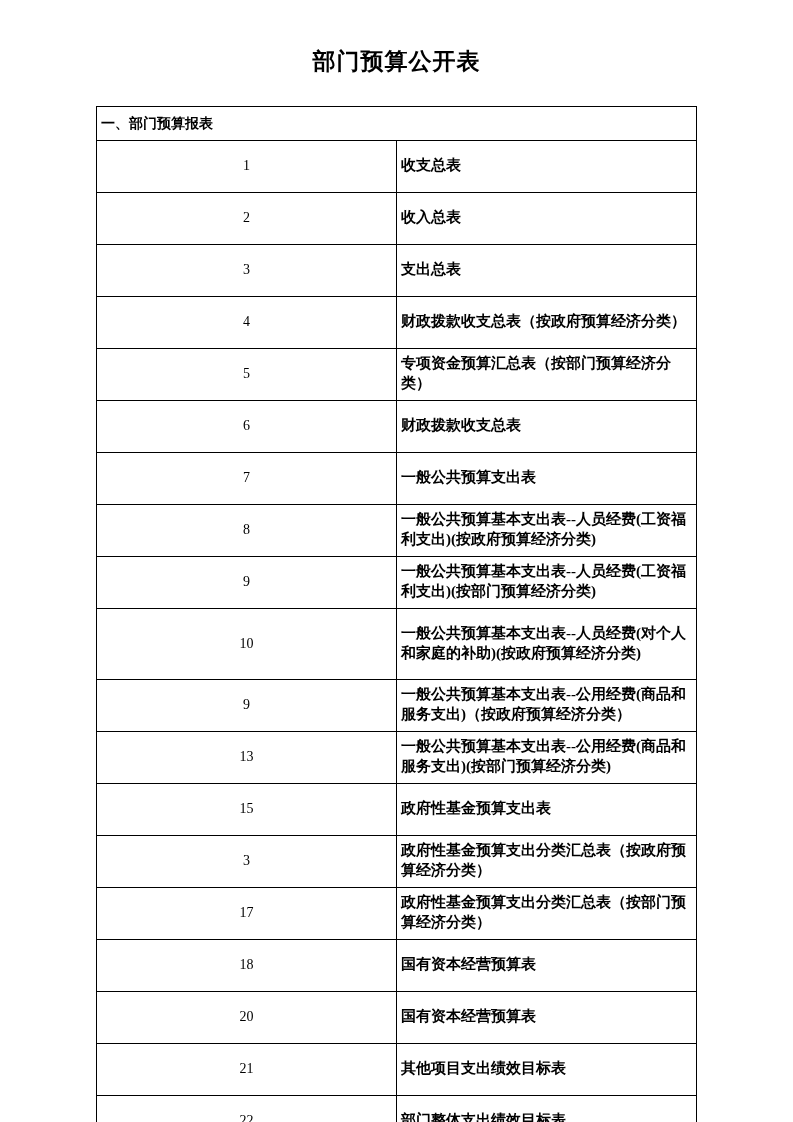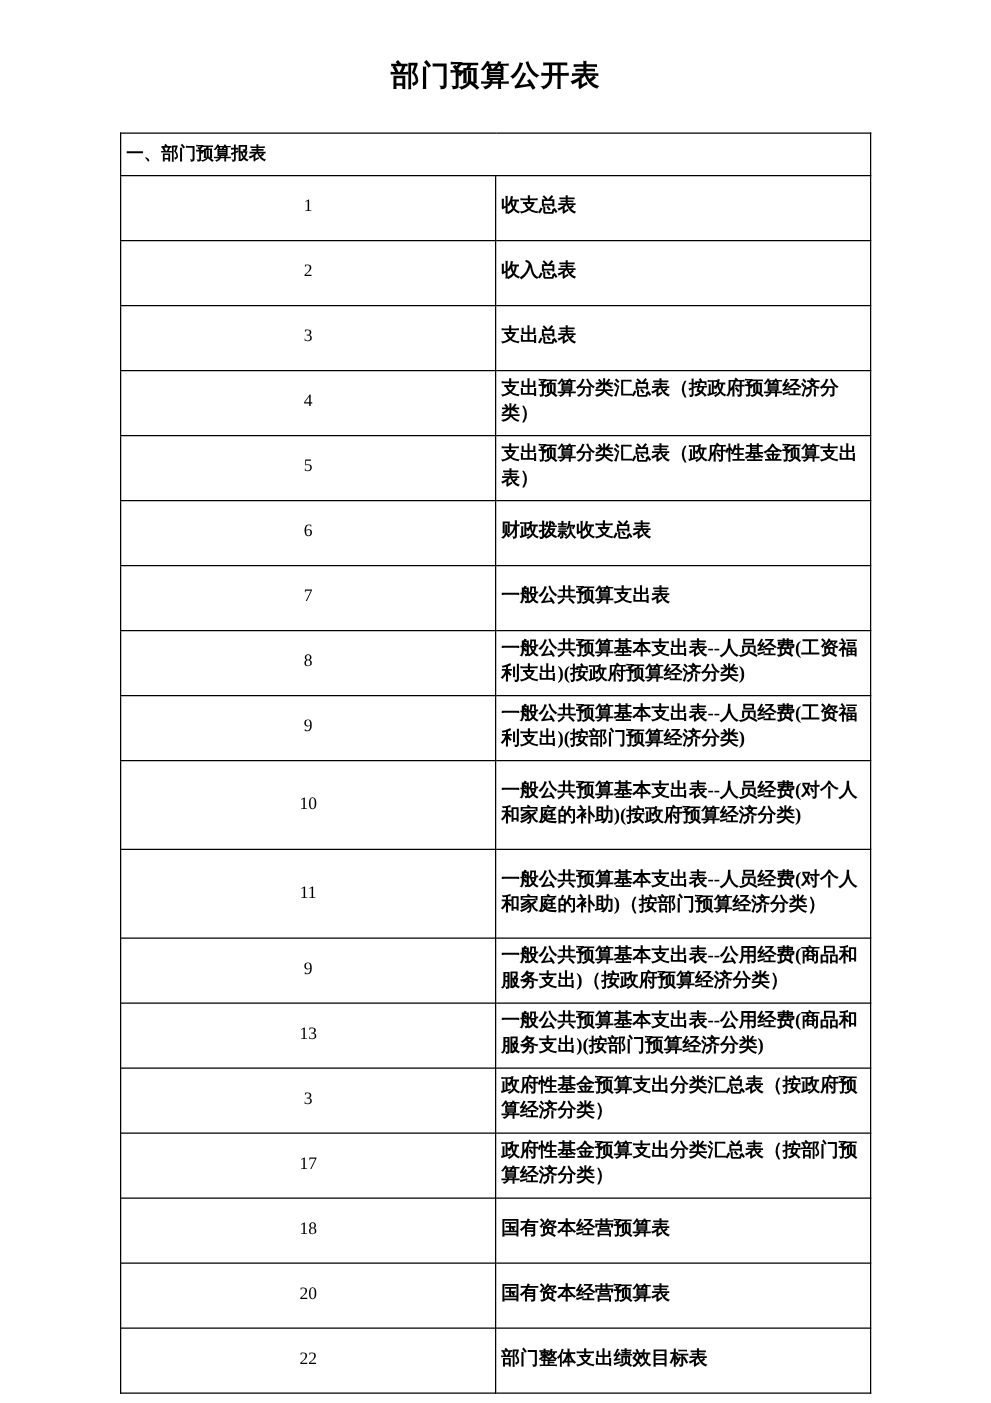--- a/index.html
+++ b/index.html
@@ -102,7 +102,7 @@
           </tr>
           <tr class="row-1">
             <td class="num">4</td>
-            <td class="label nowrapish">支出预算分类汇总表（按政府预算经济分类）</td>
+            <td class="label nowrapish">财政拨款收支总表（按政府预算经济分类）</td>
           </tr>
           <tr class="row-1">
             <td class="num">5</td>

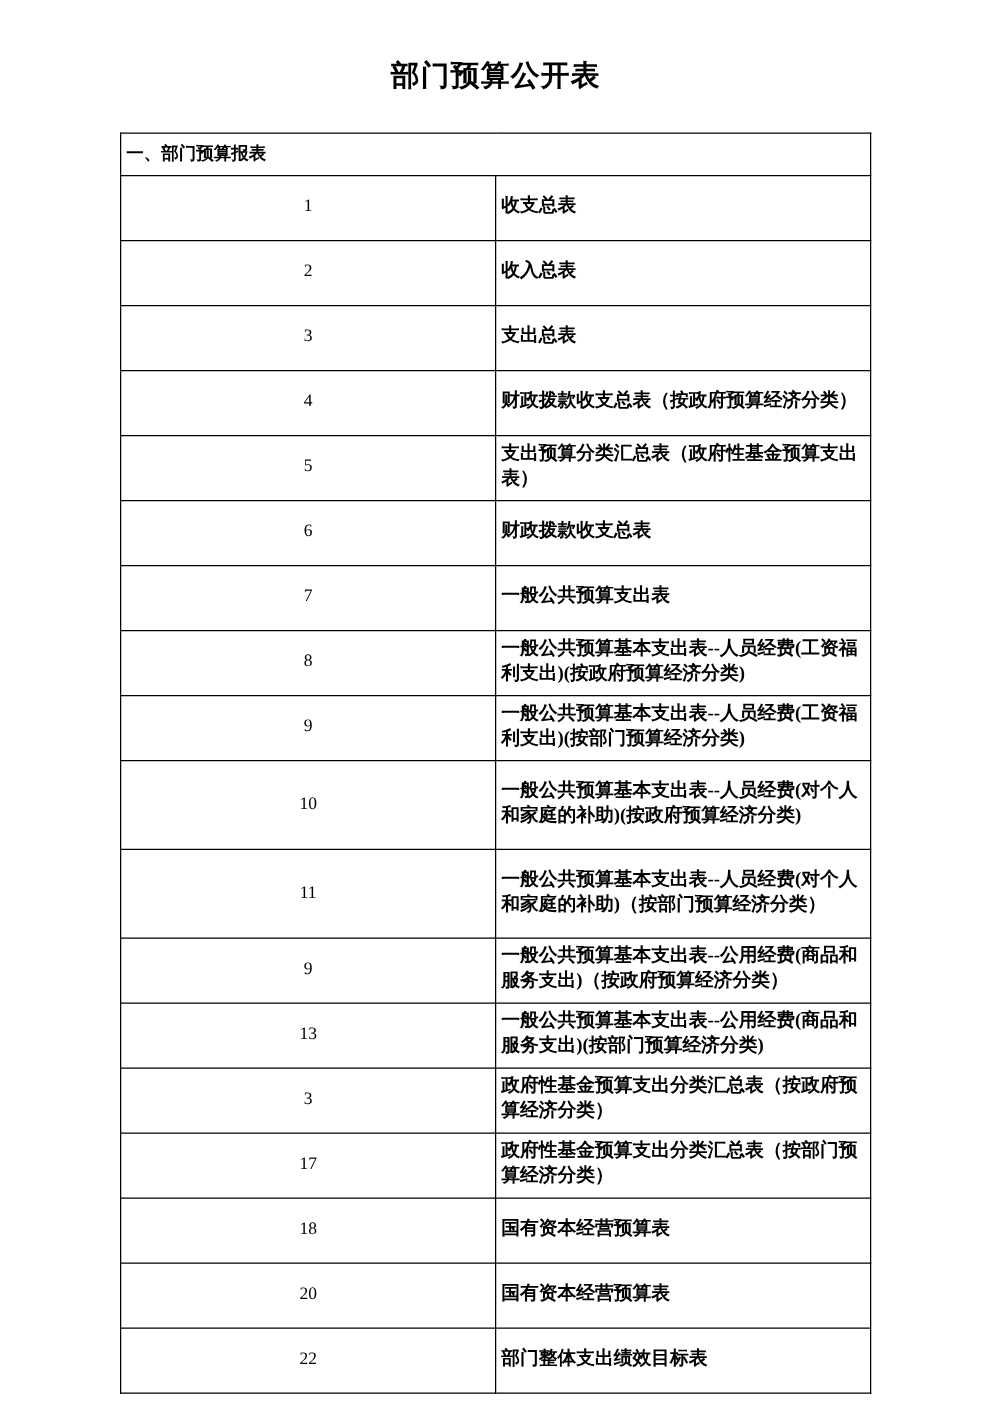--- a/index.html
+++ b/index.html
@@ -106,7 +106,7 @@
           </tr>
           <tr class="row-1">
             <td class="num">5</td>
-            <td class="label nowrapish">支出预算分类汇总表（政府性基金预算支出表）</td>
+            <td class="label nowrapish">专项资金预算汇总表（按部门预算经济分类）</td>
           </tr>
           <tr class="row-1">
             <td class="num">6</td>

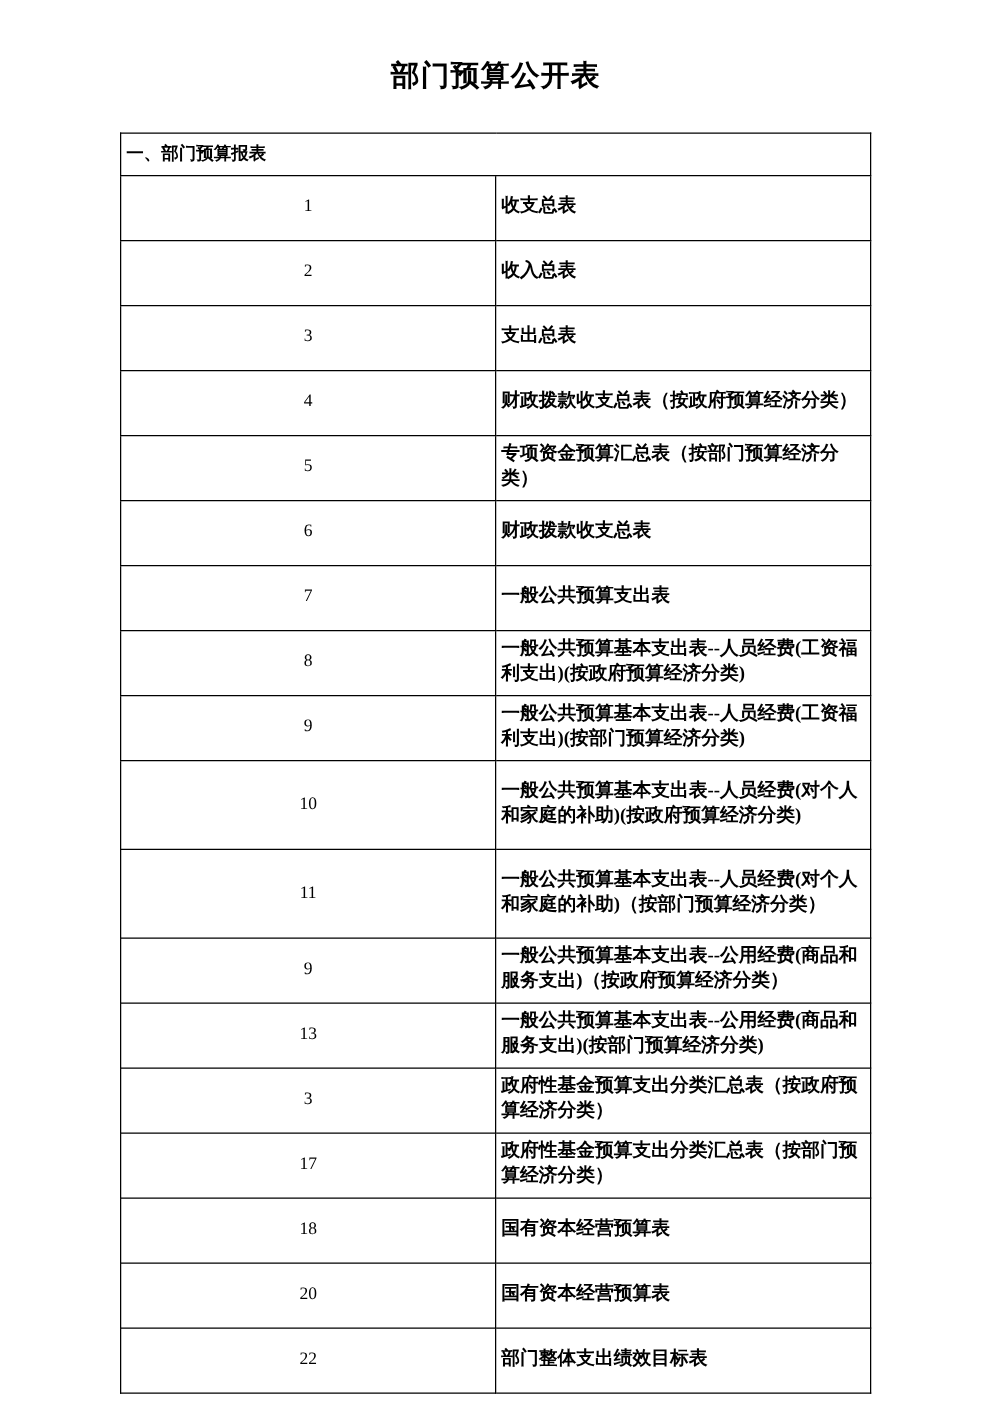--- a/index.html
+++ b/index.html
@@ -128,10 +128,6 @@
             <td class="num">10</td>
             <td class="label nowrapish">一般公共预算基本支出表--人员经费(对个人和家庭的补助)(按政府预算经济分类)</td>
           </tr>
-          <tr class="row-2">
-            <td class="num">11</td>
-            <td class="label nowrapish">一般公共预算基本支出表--人员经费(对个人和家庭的补助)（按部门预算经济分类）</td>
-          </tr>
           <tr class="row-1">
             <td class="num">9</td>
             <td class="label nowrapish">一般公共预算基本支出表--公用经费(商品和服务支出)（按政府预算经济分类）</td>

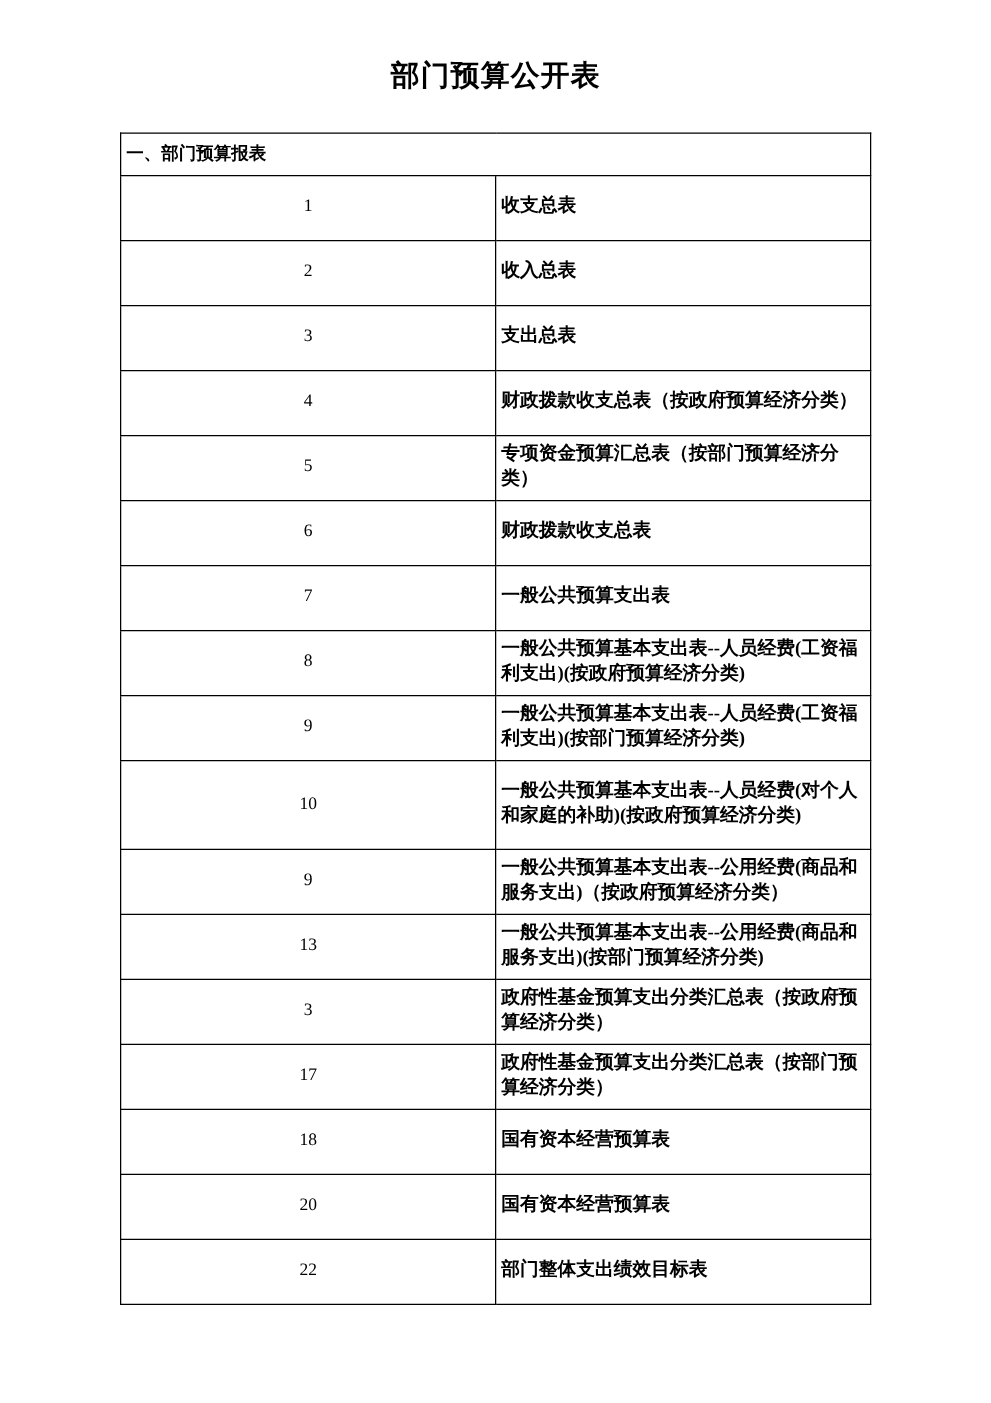--- a/index.html
+++ b/index.html
@@ -137,6 +137,10 @@
             <td class="label nowrapish">一般公共预算基本支出表--公用经费(商品和服务支出)(按部门预算经济分类)</td>
           </tr>
           <tr class="row-1">
+            <td class="num">15</td>
+            <td class="label nowrapish">政府性基金预算支出表</td>
+          </tr>
+          <tr class="row-1">
             <td class="num">3</td>
             <td class="label nowrapish">政府性基金预算支出分类汇总表（按政府预算经济分类）</td>
           </tr>

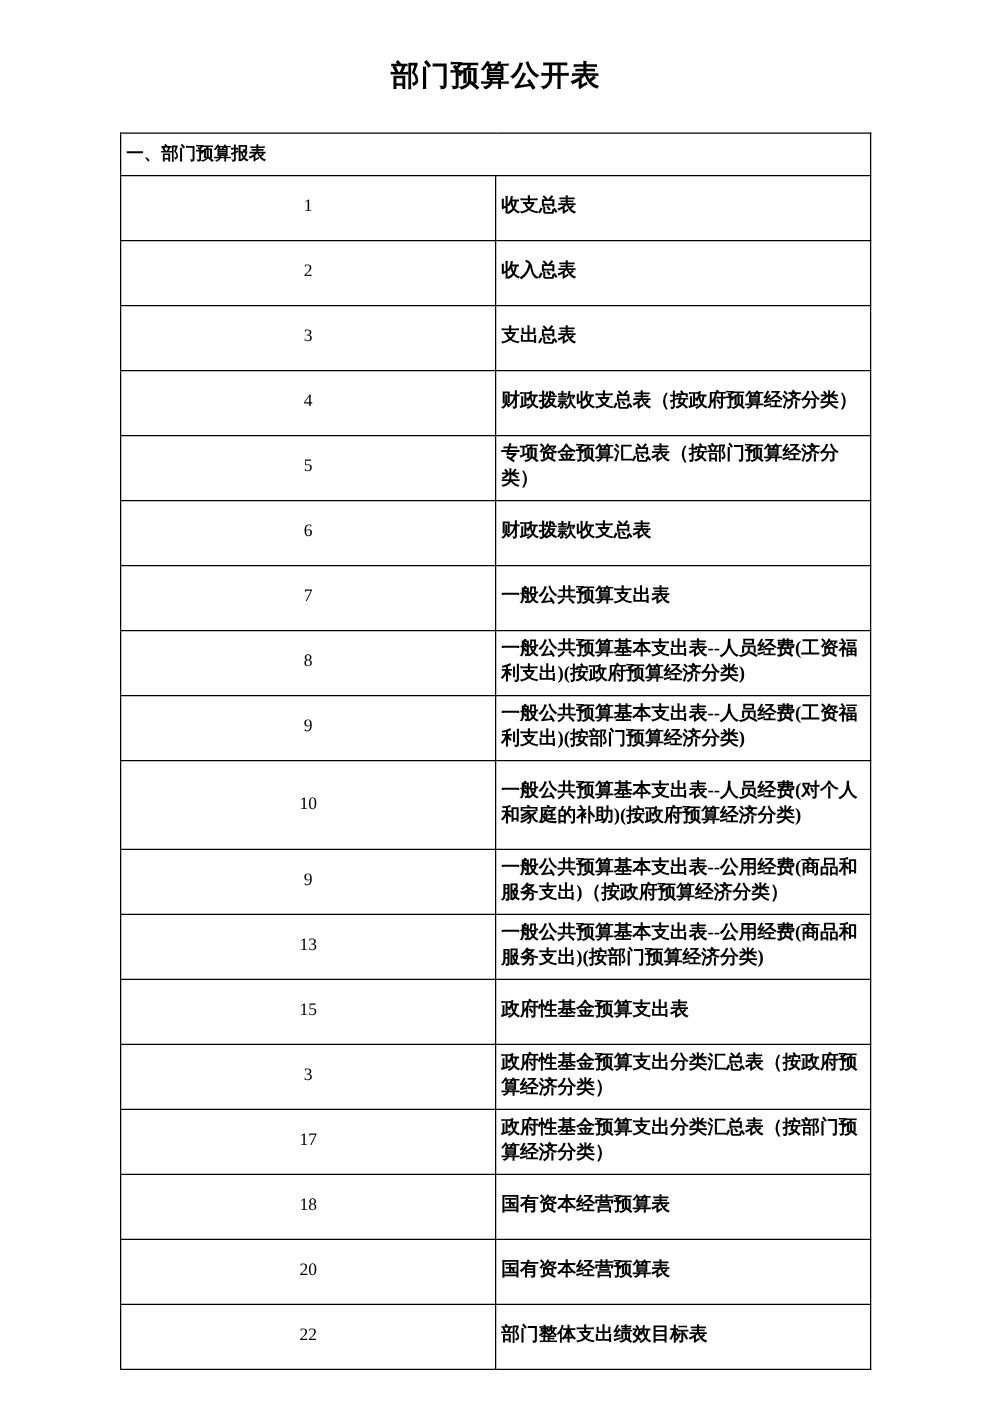--- a/index.html
+++ b/index.html
@@ -157,6 +157,10 @@
             <td class="label nowrapish">国有资本经营预算表</td>
           </tr>
           <tr class="row-1">
+            <td class="num">21</td>
+            <td class="label nowrapish">其他项目支出绩效目标表</td>
+          </tr>
+          <tr class="row-1">
             <td class="num">22</td>
             <td class="label nowrapish">部门整体支出绩效目标表</td>
           </tr>

